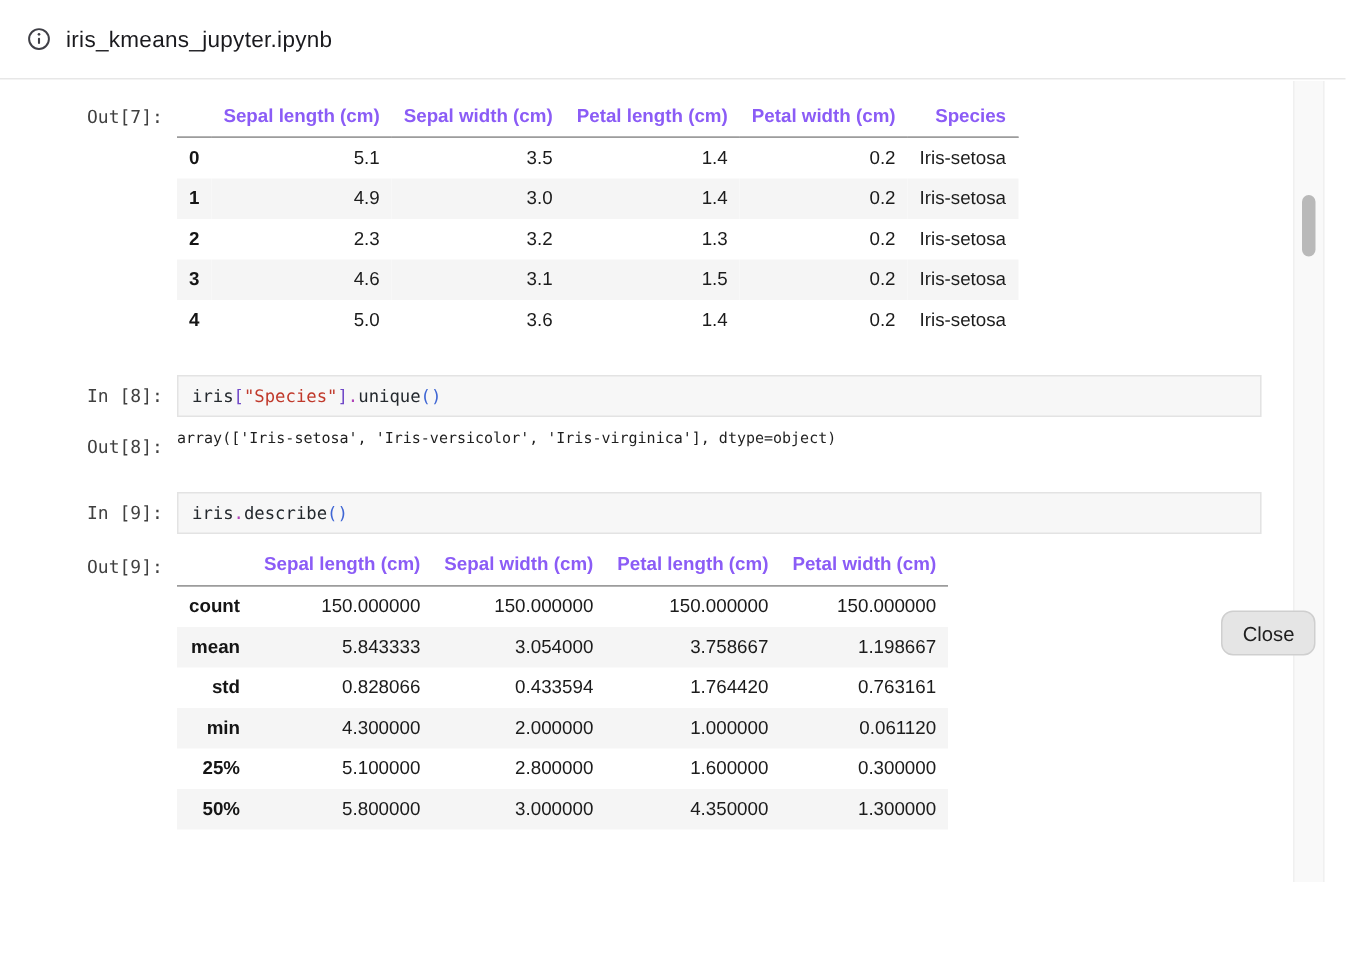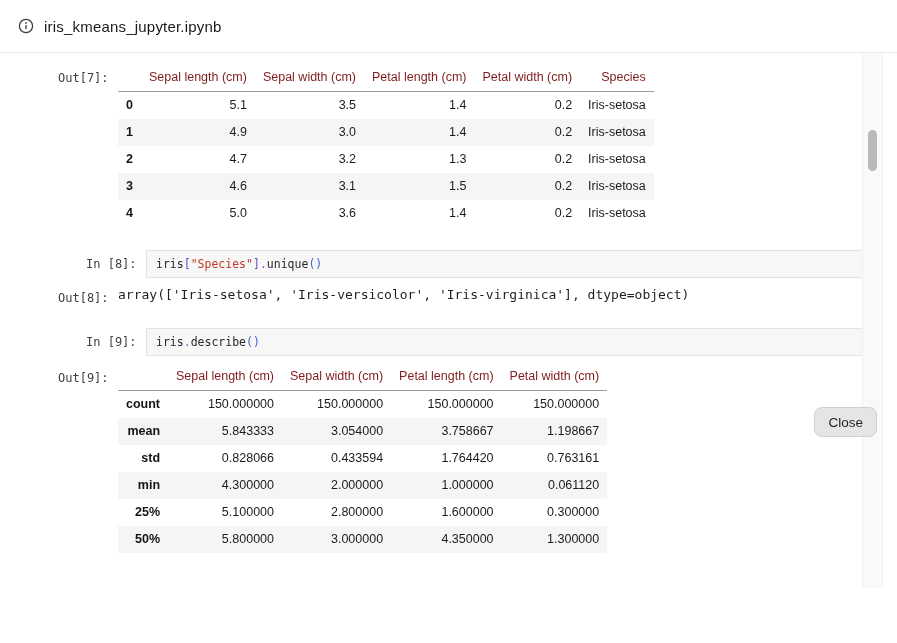--- a/index.html
+++ b/index.html
@@ -54,7 +54,7 @@
   
   table.df { border-collapse: collapse; font-size: 12.5px; color: #1c1c1c; }
   .df th, .df td { padding: 6px 8px; line-height: 15px; text-align: right; white-space: nowrap; }
-  .df thead th { font-weight: normal; color: #7f1d1d; border-bottom: 1px solid #9c9c9c; margin-left: 28px; }
+  .df thead th { font-weight: bold; color: #8b5cf6; border-bottom: 1px solid #9c9c9c; margin-left: 28px; }
   .df tbody th { font-weight: bold; color: #151515; }
   .df tbody tr:nth-child(even) { background: #f5f5f5; }
 

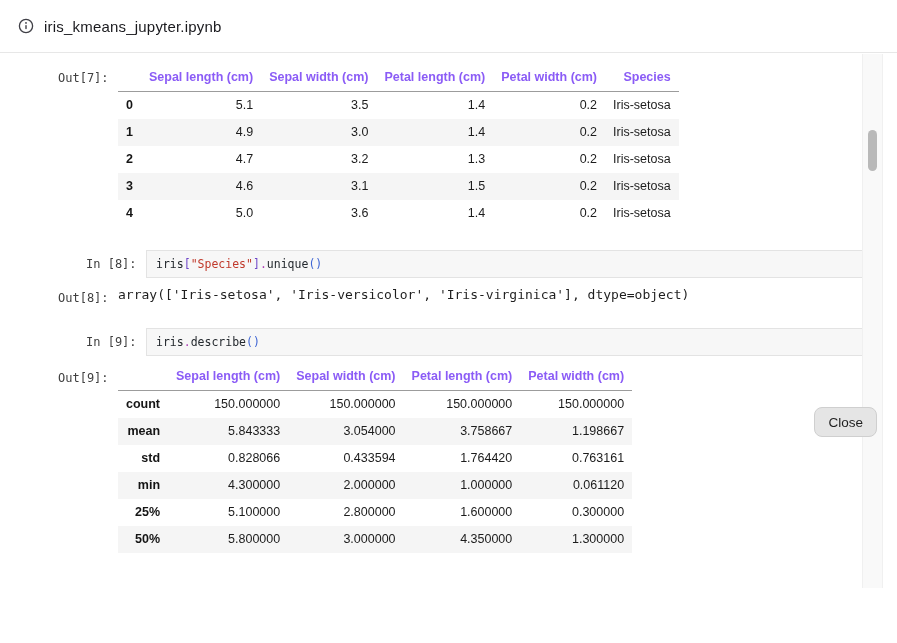--- a/index.html
+++ b/index.html
@@ -126,7 +126,7 @@
             </tr>
             <tr>
               <th>2</th>
-              <td>4.7</td>
+              <td>2.3</td>
               <td>3.2</td>
               <td>1.3</td>
               <td>0.2</td>

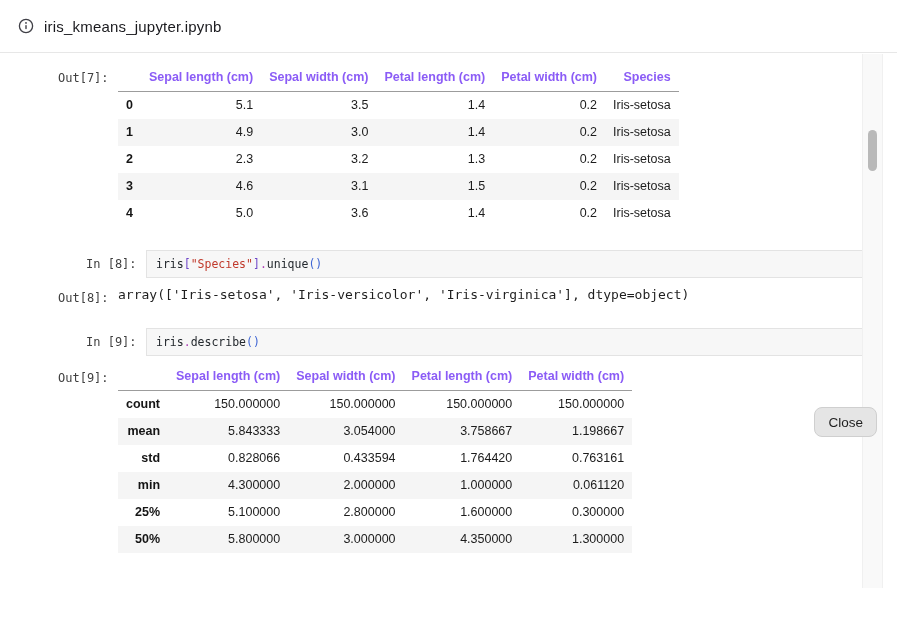--- a/index.html
+++ b/index.html
@@ -33,7 +33,7 @@
   }
   .row-out7 { margin-bottom: 23px; }
   .row-out7 .prompt { padding-top: 7px; }
-  .row-in8, .row-in9 { margin-bottom: 7px; justify-content: center; }
+  .row-in8, .row-in9 { margin-bottom: 7px; }
   .row-in8 .prompt, .row-in9 .prompt { line-height: 28px; }
   .row-out8 { margin-bottom: 23px; }
   .row-out8 .prompt { padding-top: 6px; }

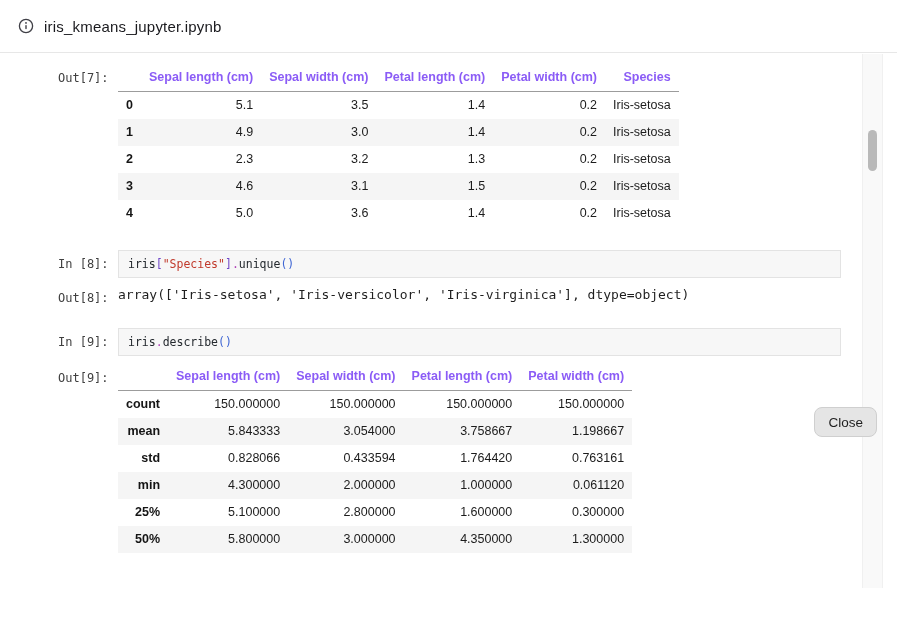--- a/index.html
+++ b/index.html
@@ -47,7 +47,7 @@
   }
   .plain-output {
     margin: 0; padding-top: 2px;
-    font-family: "DejaVu Sans Mono", monospace; font-size: 13px;
+    font-family: "DejaVu Sans Mono", monospace; font-size: 10px;
     color: #1f1f1f; white-space: pre;
   }
 

